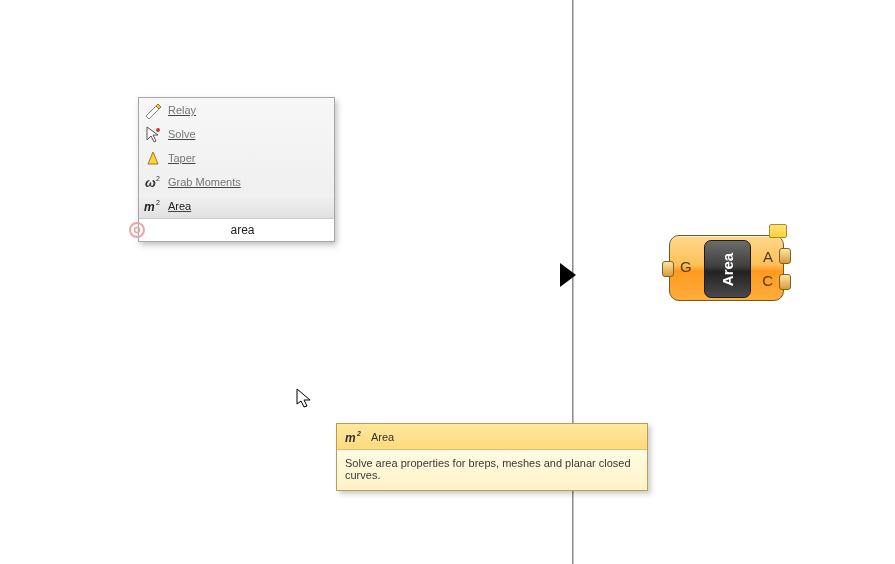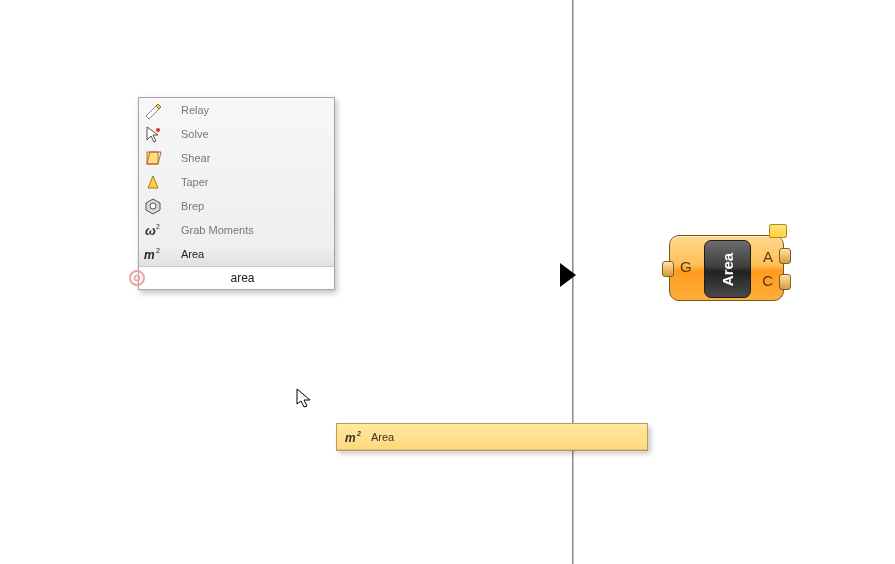--- a/index.html
+++ b/index.html
@@ -8,7 +8,7 @@
   .vline-inner{position:absolute;top:0;bottom:0;width:1px;background:#bdbdbd;}
   
   .popup{position:absolute;left:138px;top:97px;width:195px;background:linear-gradient(#f7f7f7,#ececec);border:1px solid #a7a7a7;box-shadow:2px 3px 6px rgba(0,0,0,.25);}
-  .row{display:flex;align-items:center;height:24px;padding:0 5px;gap:19px;}
+  .row{display:flex;align-items:center;height:24px;padding:0 5px;gap:6px;text-decoration:underline;}
   .row.sel{background:linear-gradient(#f2f2f2,#e1e1e1);}
   .ico{width:18px;height:18px;flex:0 0 18px;}
   .lbl{color:#777;}

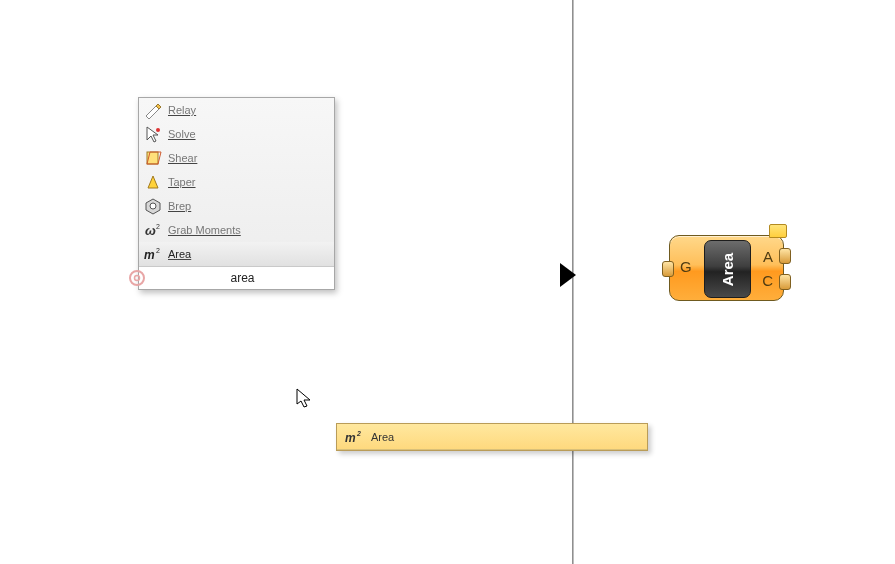--- a/index.html
+++ b/index.html
@@ -81,13 +81,6 @@
     </div>
     <div class="row">
       <svg class="ico">
-          <rect x="3" y="3" width="11" height="12" fill="#ffe07a" stroke="#a07a25"></rect>
-          <polygon points="6,3 17,3 14,15 3,15" fill="none" stroke="#cf5b2f"></polygon>
-        </svg>
-      <span class="lbl">Shear</span>
-    </div>
-    <div class="row">
-      <svg class="ico">
           <polygon points="4,15 9,3 14,15" fill="#ffd23a" stroke="#a27a1f"></polygon>
         </svg>
       <span class="lbl">Taper</span>

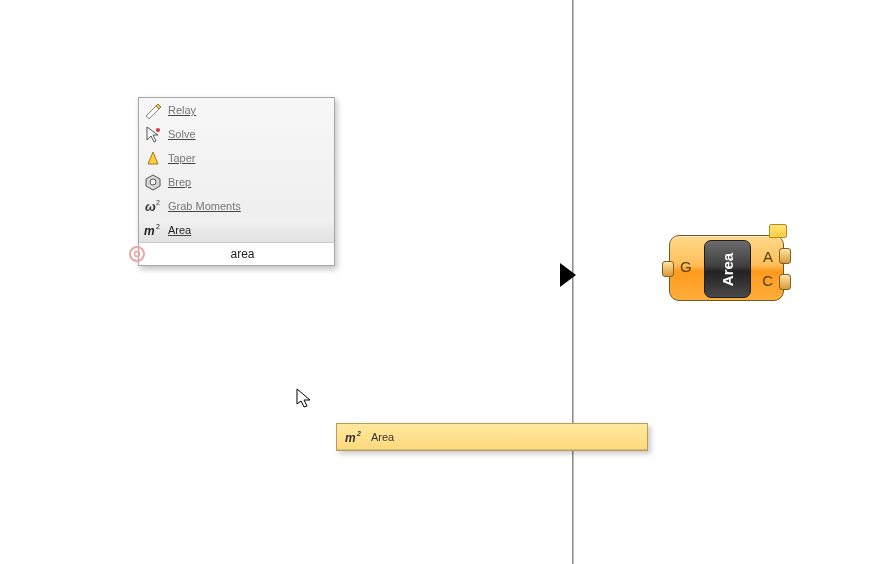--- a/index.html
+++ b/index.html
@@ -87,13 +87,6 @@
     </div>
     <div class="row">
       <svg class="ico">
-          <polygon points="9,2 16,6 16,13 9,17 2,13 2,6" fill="#d7d7d7" stroke="#555"></polygon>
-          <circle cx="9" cy="9" r="3" fill="#fff" stroke="#555"></circle>
-        </svg>
-      <span class="lbl">Brep</span>
-    </div>
-    <div class="row">
-      <svg class="ico">
           <text x="1" y="14" font-size="13" font-weight="bold" font-style="italic" fill="#333">ω</text>
           <text x="12" y="8" font-size="7" fill="#333">2</text>
         </svg>

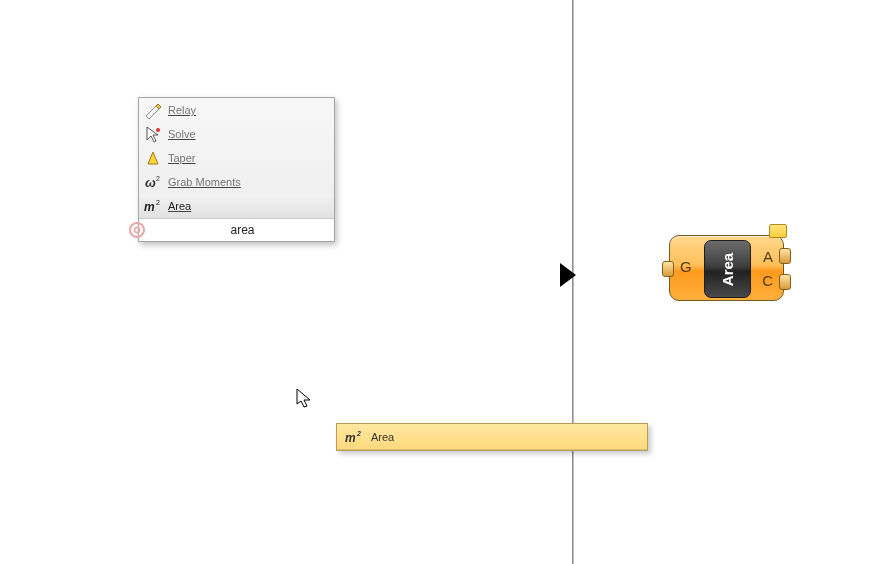--- a/index.html
+++ b/index.html
@@ -116,6 +116,7 @@
         </svg>
       <span>Area</span>
     </div>
+    <div class="tip-b">Solve area properties for breps, meshes and planar closed curves.</div>
   </div>
 
   <svg class="cursor" width="18" height="22">

